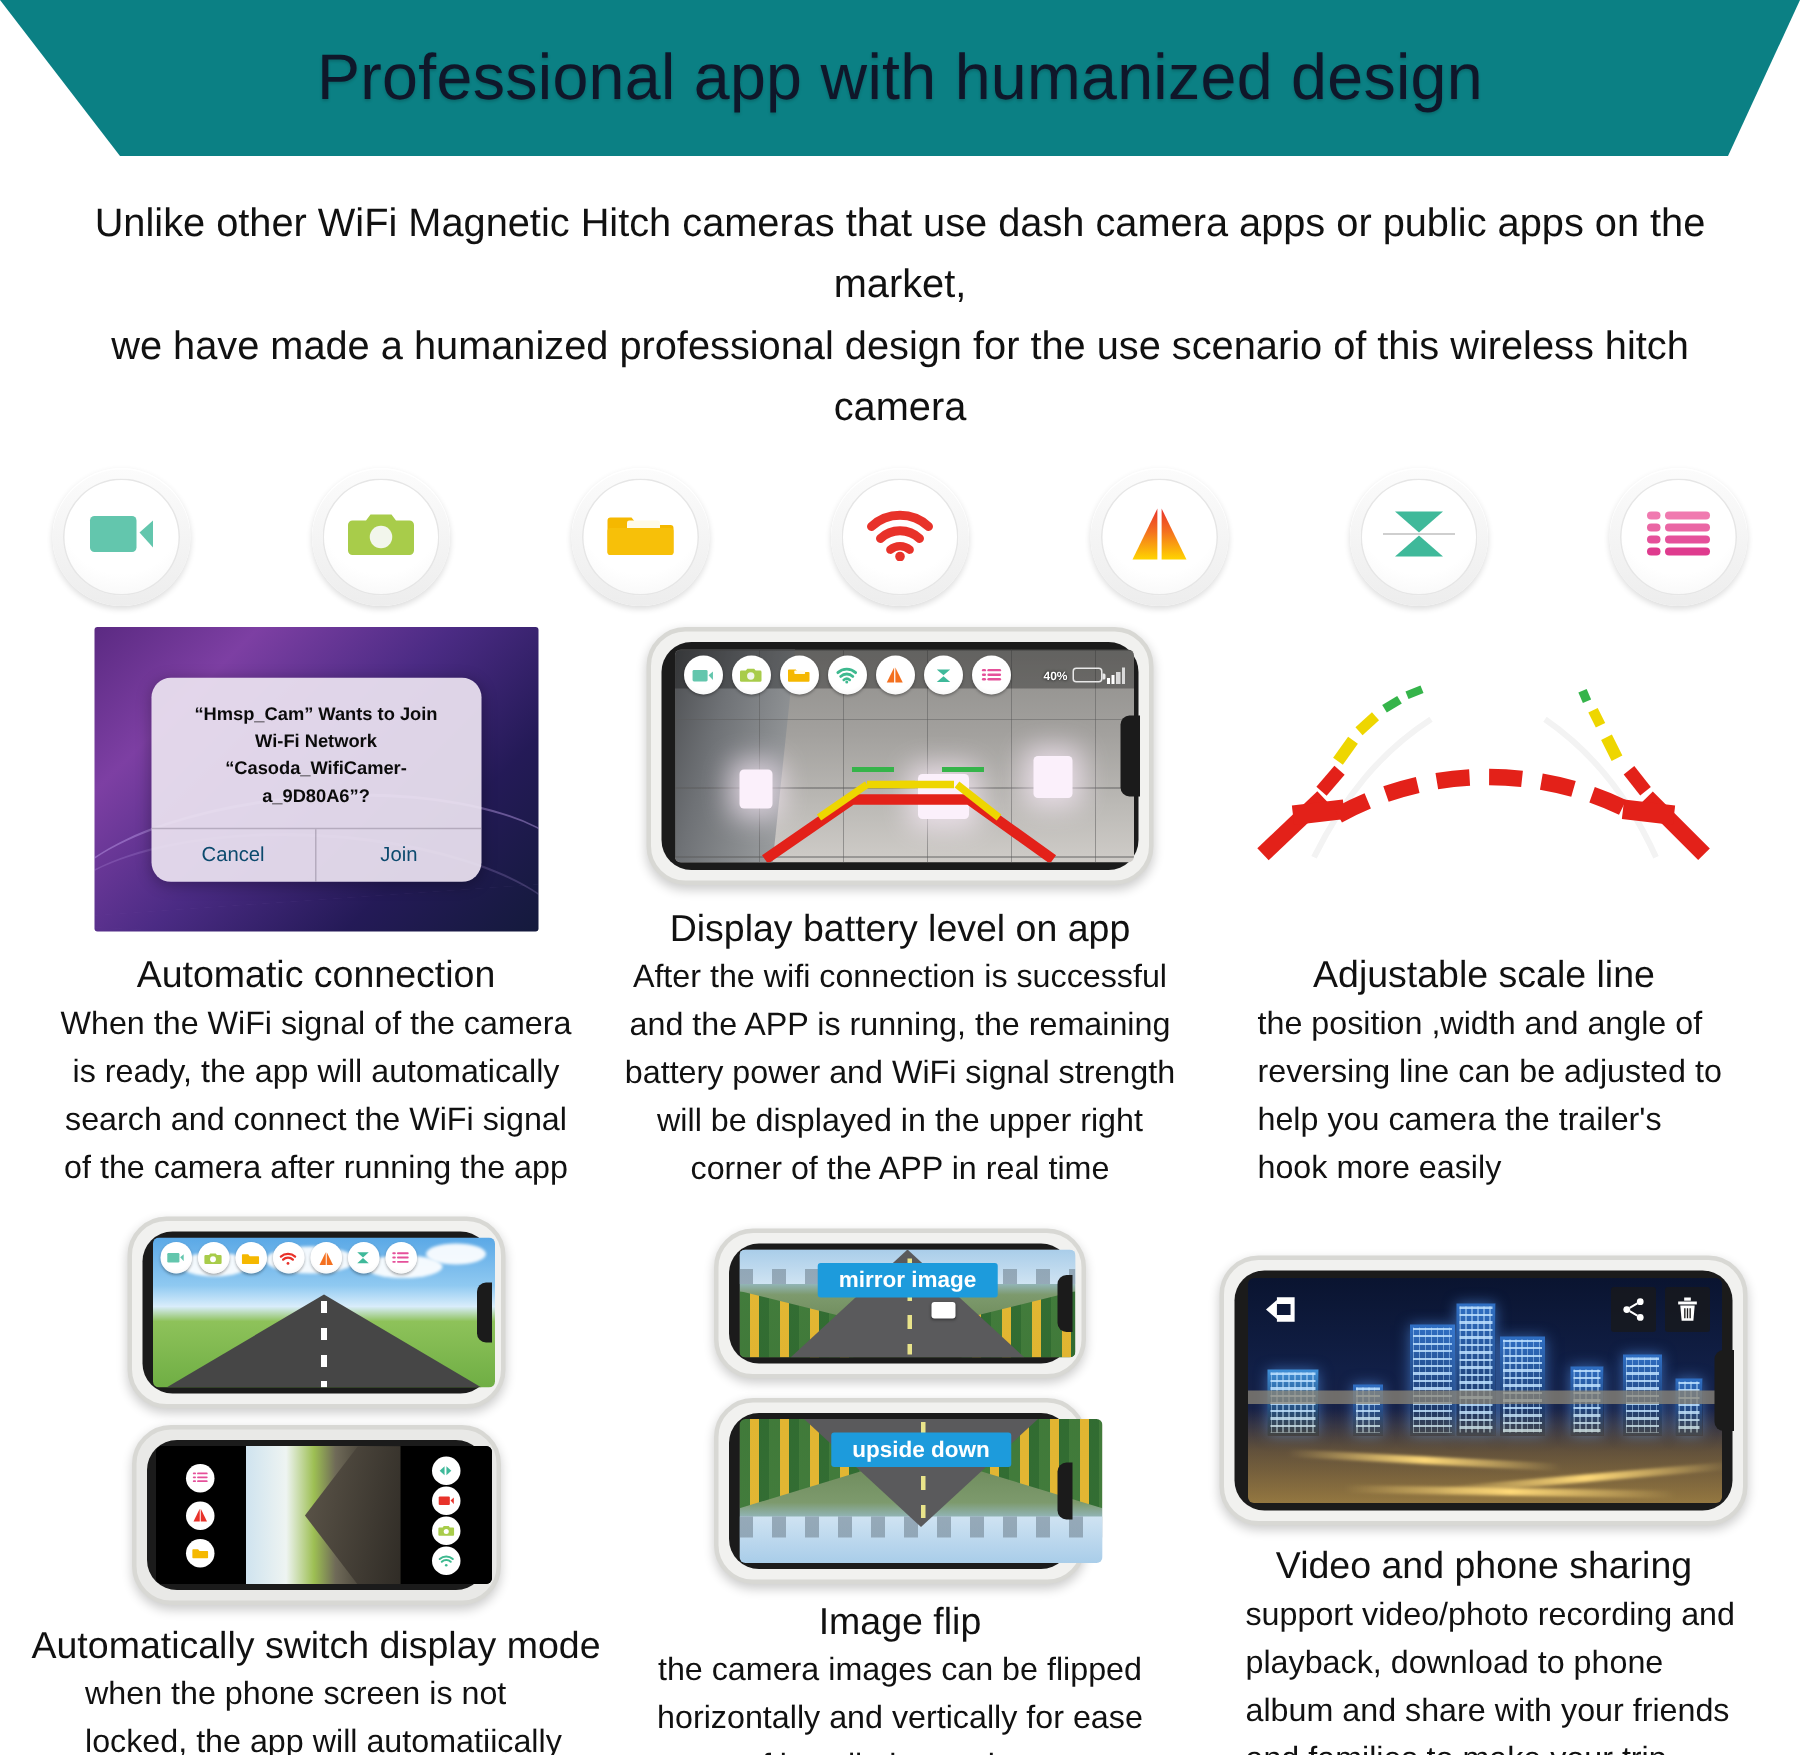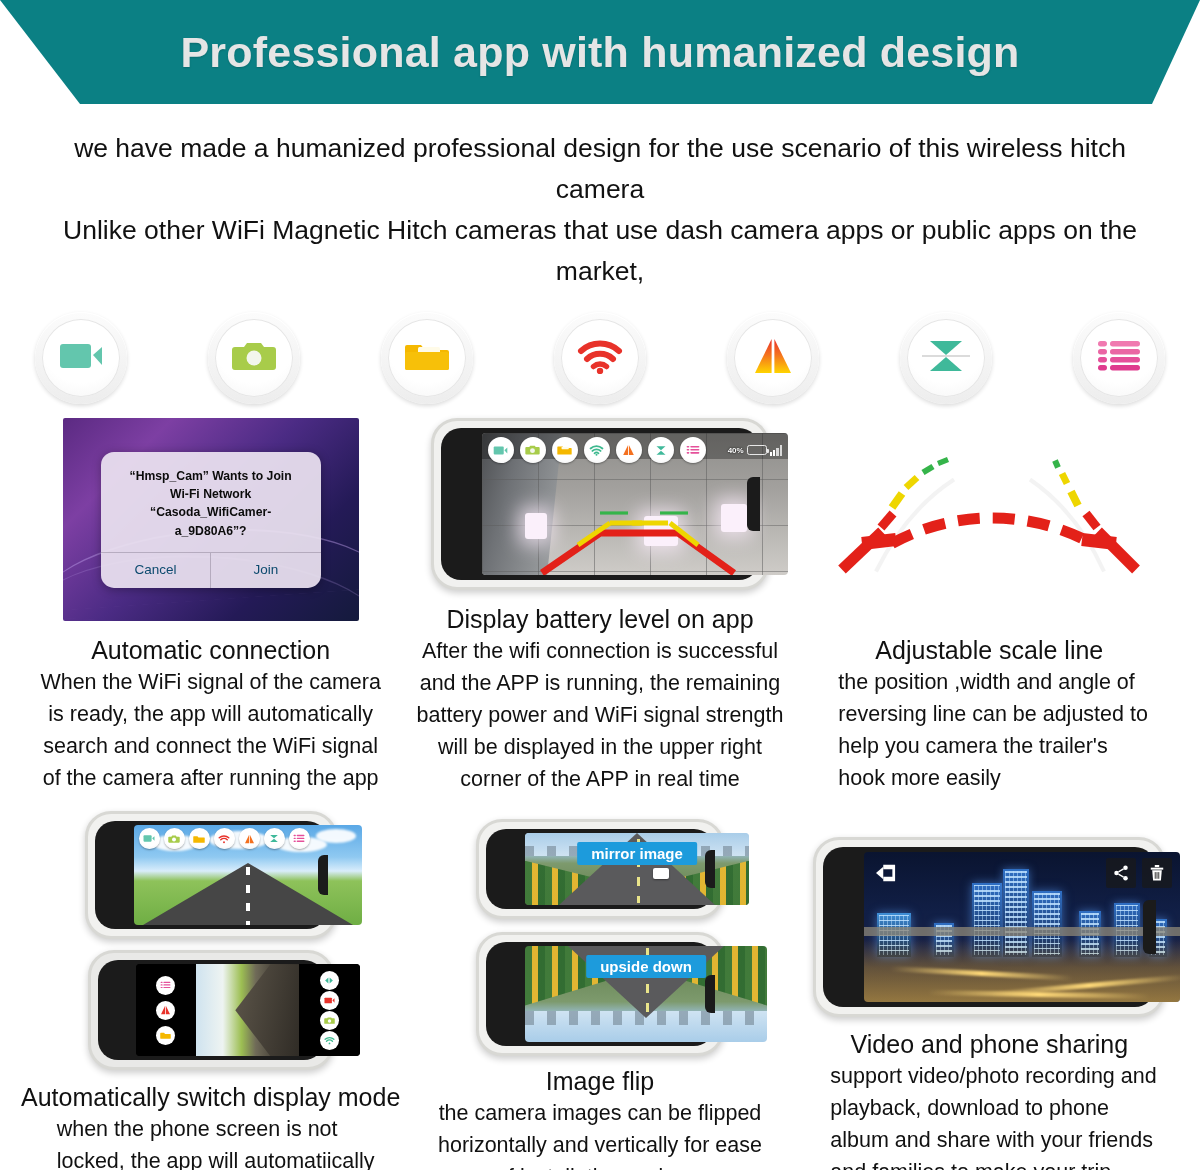--- a/index.html
+++ b/index.html
@@ -21,9 +21,9 @@
     display: flex; align-items: center; justify-content: center;
   }
   .banner-title {
-    color: #e5e5e5;
+    color: #0f172a;
     font-size: 43px;
-    font-weight: bold;
+    font-weight: normal;
     letter-spacing: 0.2px;
     white-space: nowrap;
     text-shadow: 0 1px 2px rgba(0,0,0,.18);

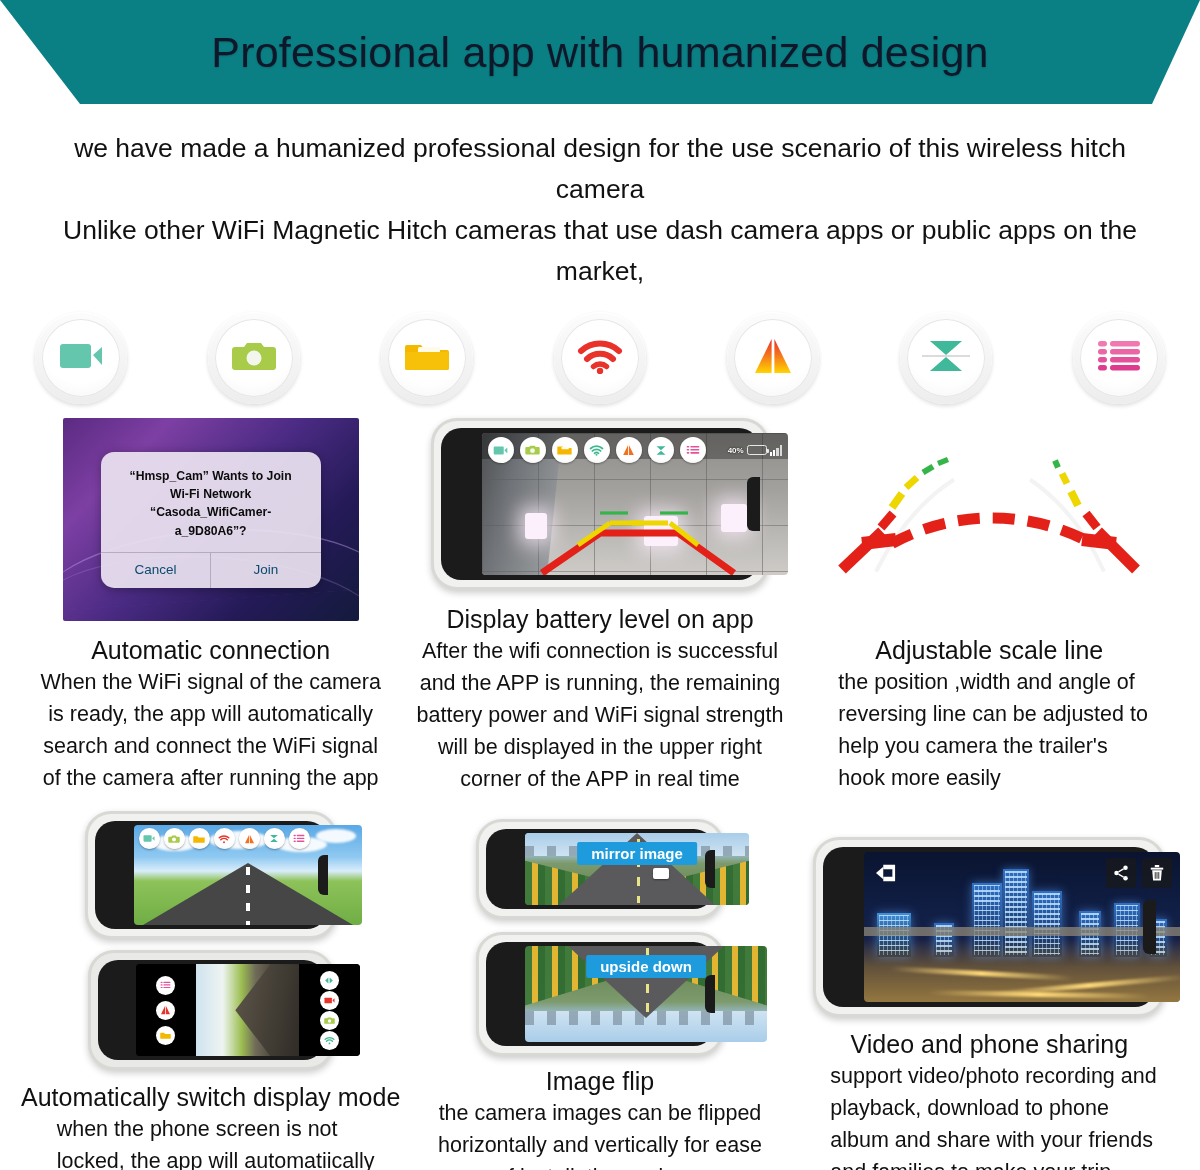--- a/index.html
+++ b/index.html
@@ -315,8 +315,8 @@
   </div>
 
   <div class="intro">
+    <p>Unlike other WiFi Magnetic Hitch cameras that use dash camera apps or public apps on the market,</p>
     <p>we have made a humanized professional design for the use scenario of this wireless hitch camera</p>
-    <p>Unlike other WiFi Magnetic Hitch cameras that use dash camera apps or public apps on the market,</p>
   </div>
 
   <div class="icon-row">

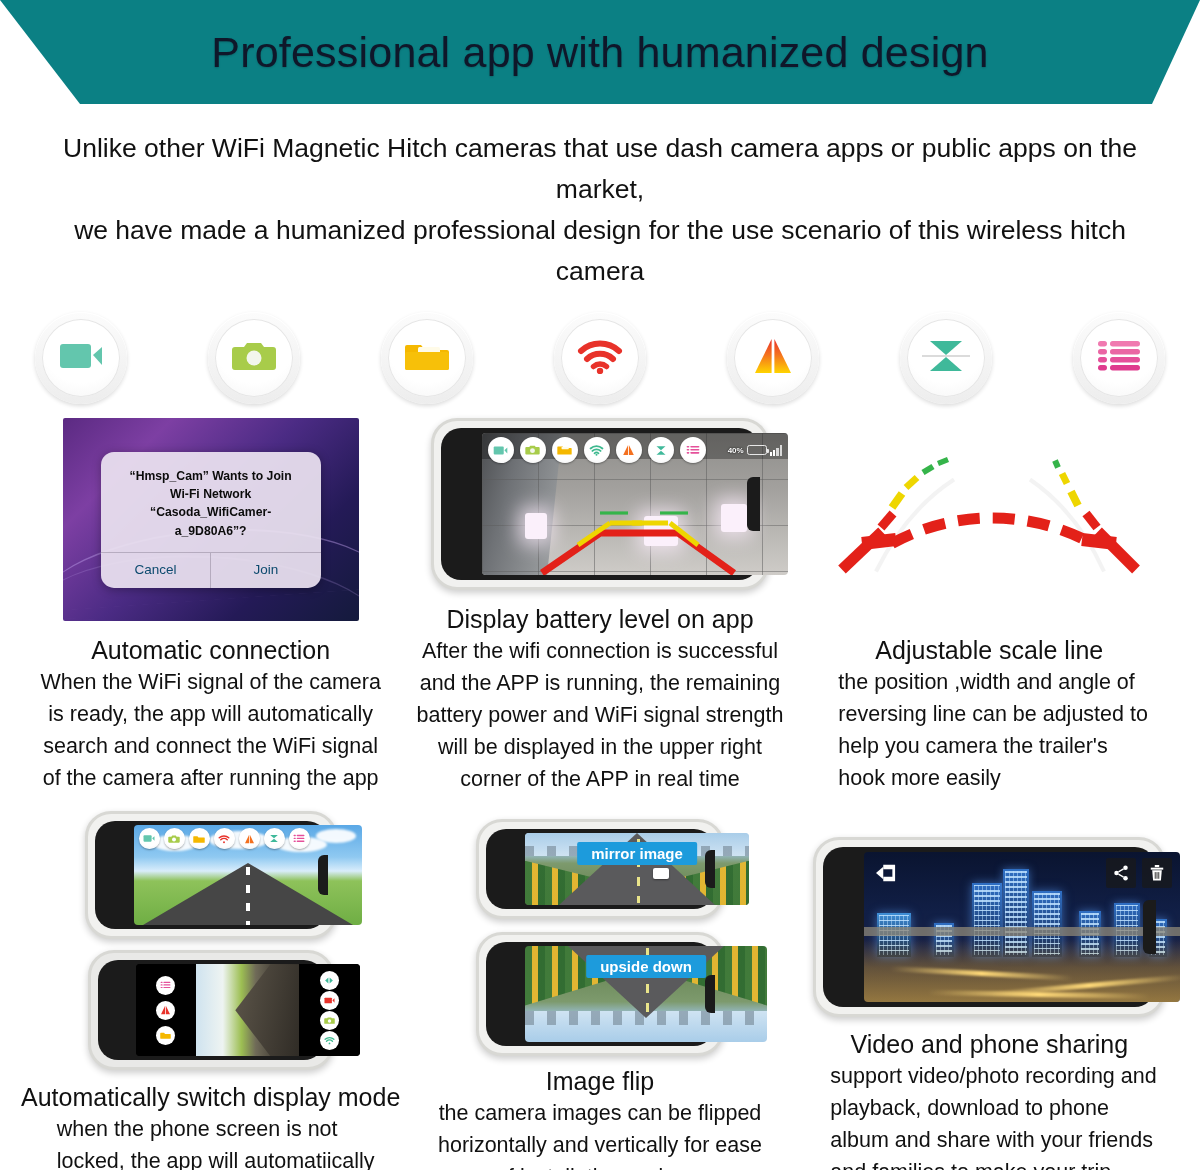--- a/index.html
+++ b/index.html
@@ -137,7 +137,7 @@
     position: relative;
   }
   .phone-land .screen {
-    position: relative; overflow: hidden; border-radius: 4px; margin-left: 32px;
+    position: relative; overflow: hidden; border-radius: 4px;
   }
   .notch-right {
     position:absolute; right:-1px; top:50%; transform:translateY(-50%);

